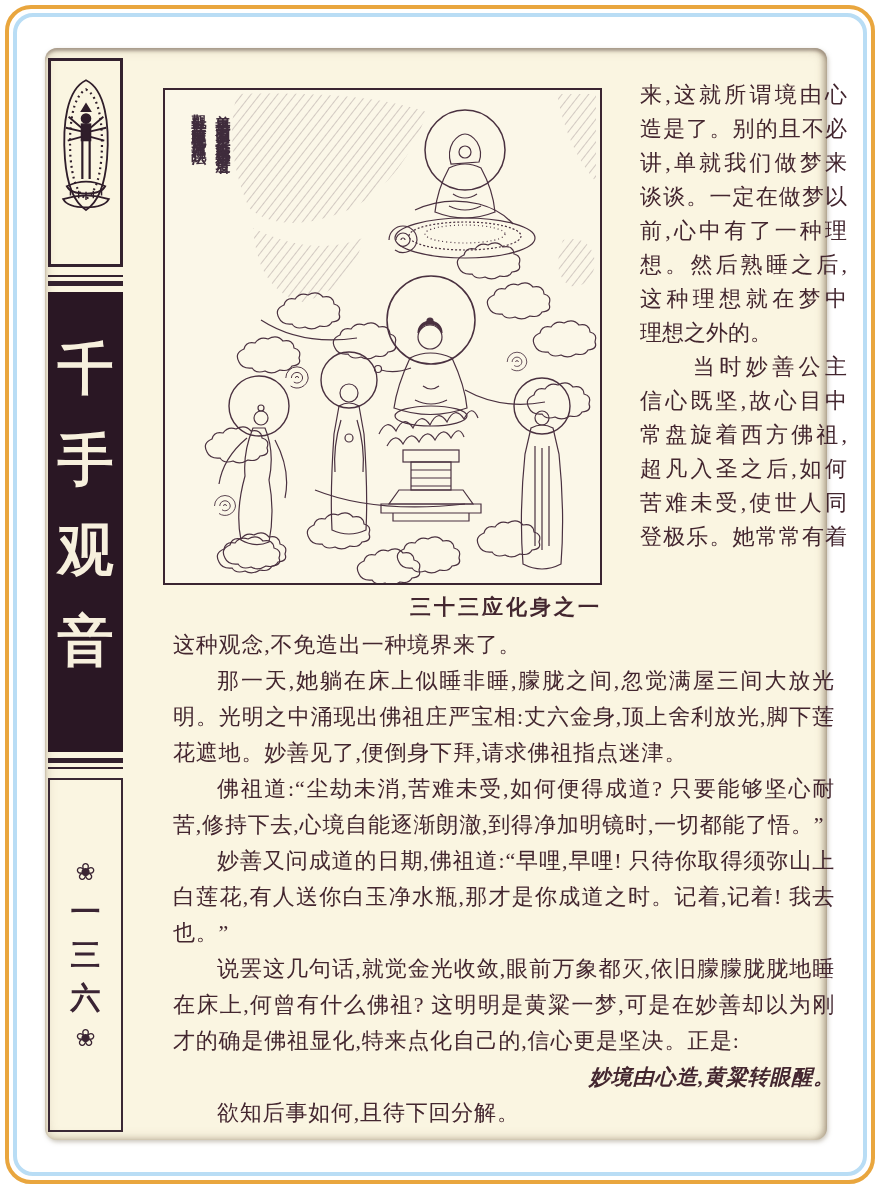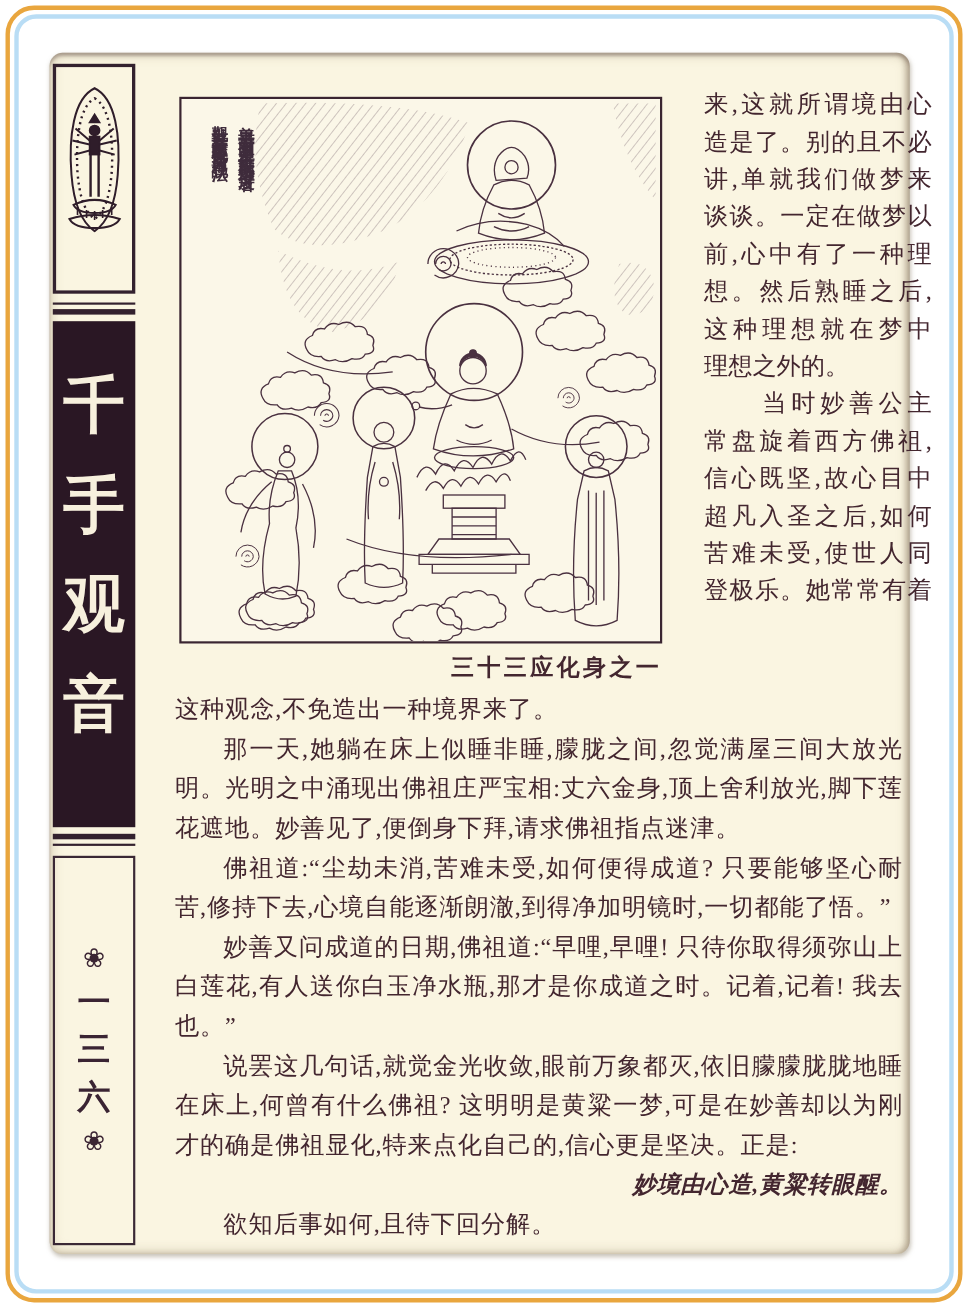--- a/index.html
+++ b/index.html
@@ -208,8 +208,8 @@
         <div class="rline">这种理想就在梦中</div>
         <div class="rline rline-end">理想之外的。</div>
         <div class="rline">　　当时妙善公主</div>
+        <div class="rline">信心既坚,故心目中</div>
         <div class="rline">常盘旋着西方佛祖,</div>
-        <div class="rline">信心既坚,故心目中</div>
         <div class="rline">超凡入圣之后,如何</div>
         <div class="rline">苦难未受,使世人同</div>
         <div class="rline">登极乐。她常常有着</div>

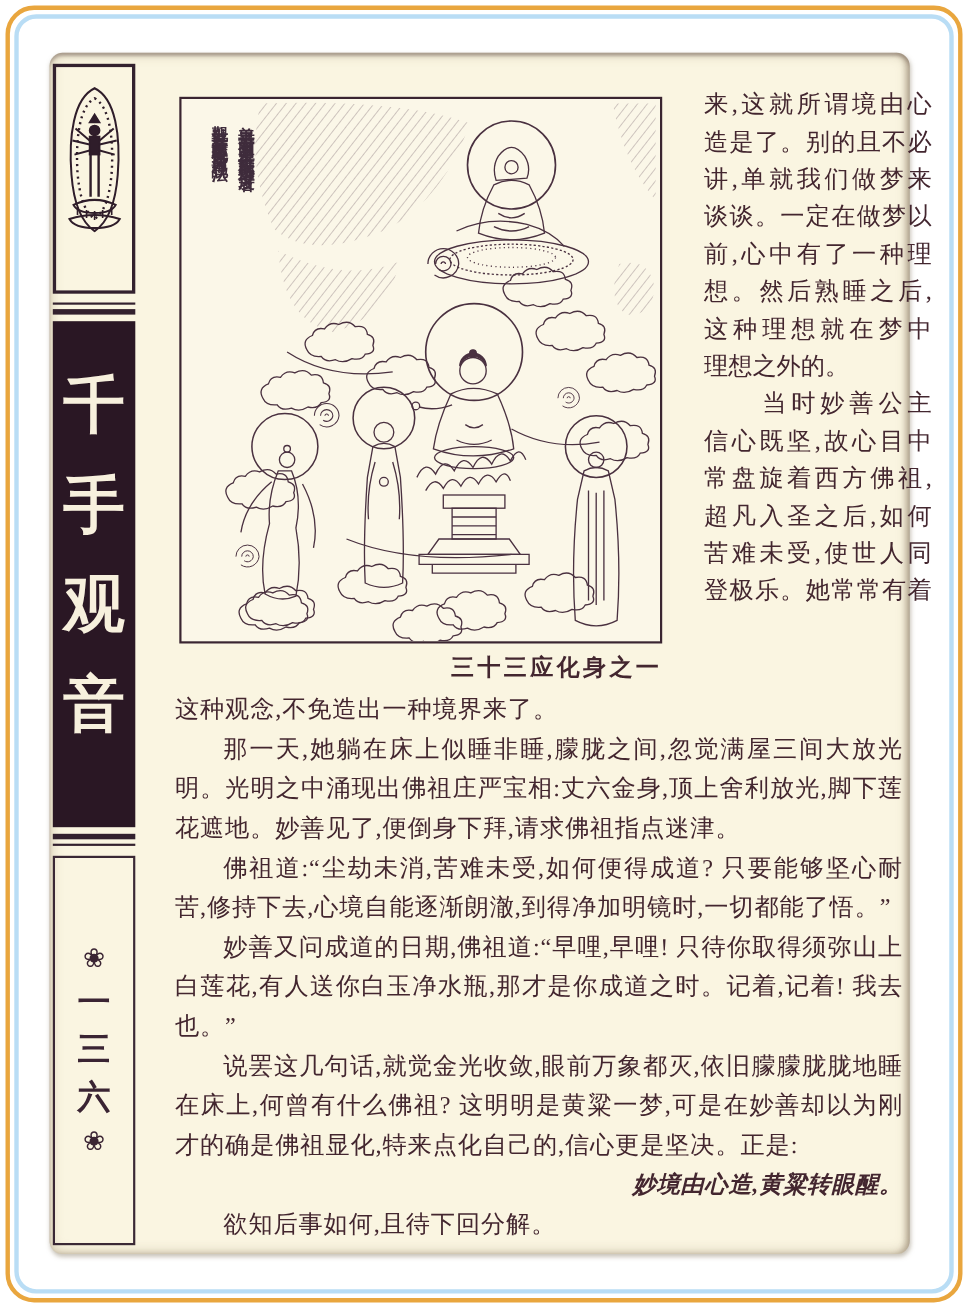--- a/index.html
+++ b/index.html
@@ -40,7 +40,7 @@
   .rline{height:34px;line-height:34px;text-align:justify;text-align-last:justify;}
   .rline-end{text-align-last:left;}
   
-  .btext{position:absolute;left:114px;top:579px;width:662px;font-size:22px;line-height:36px;
+  .btext{position:absolute;left:128px;top:579px;width:662px;font-size:22px;line-height:36px;
          letter-spacing:0.8px;color:#43262f;}
   .bpara{margin:0;text-align:justify;}
   .bpara.indent{text-indent:2em;}

